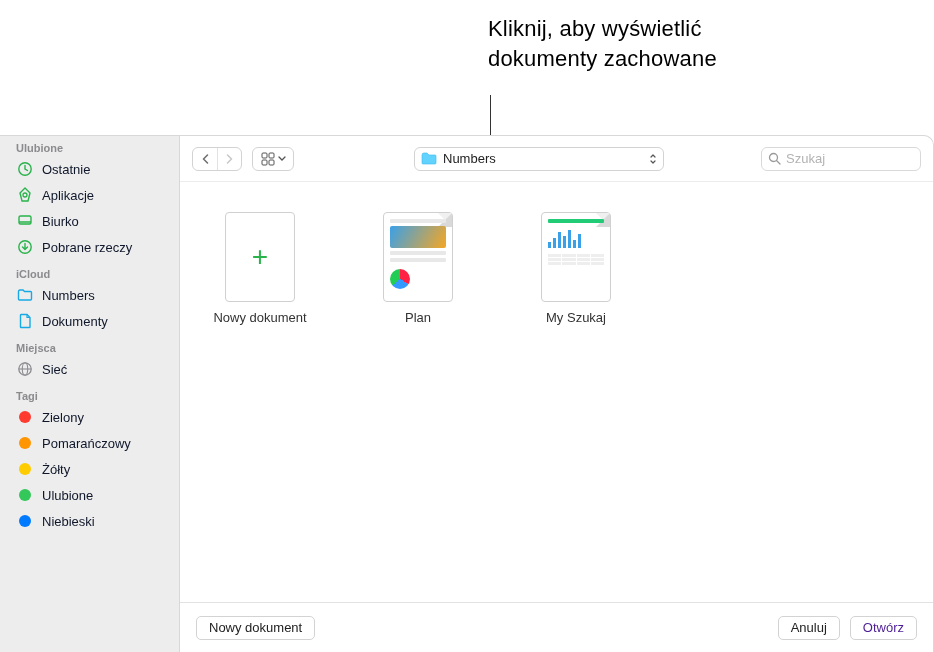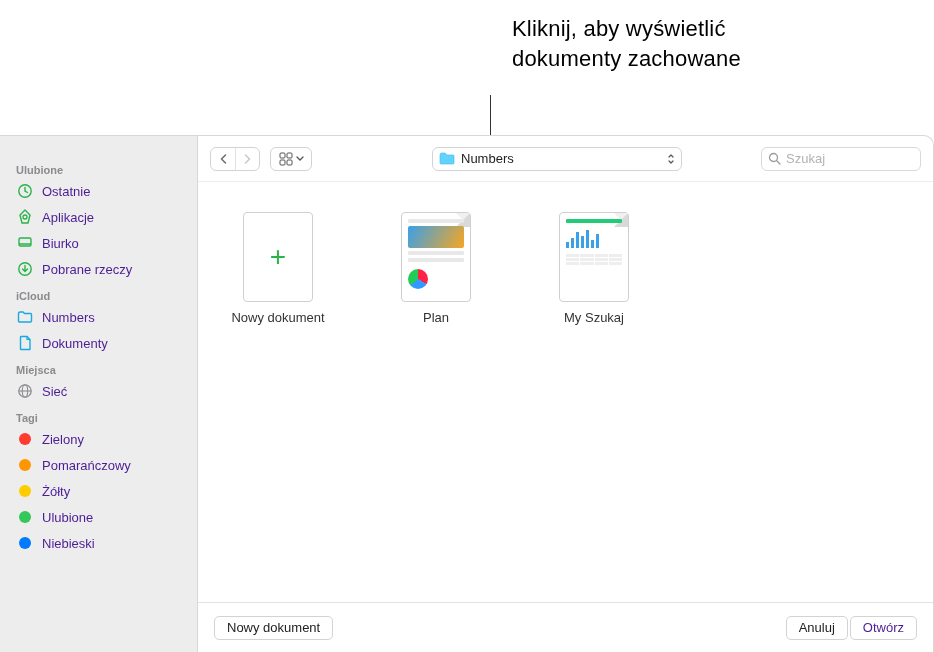--- a/index.html
+++ b/index.html
@@ -14,7 +14,7 @@
   }
   .callout {
     position: absolute;
-    left: 512px;
+    left: 488px;
     top: 14px;
     font-size: 22px;
     line-height: 1.35;

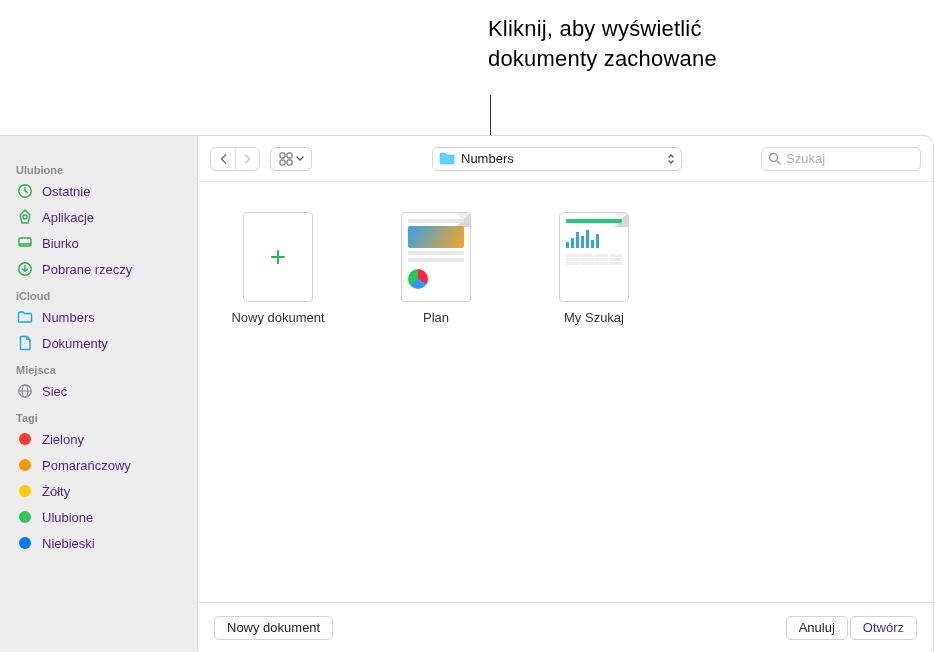--- a/index.html
+++ b/index.html
@@ -45,10 +45,10 @@
   }
   
   .sidebar {
-    width: 198px;
+    width: 180px;
     background: #ededee;
     border-right: 1px solid #d8d8d8;
-    padding: 22px 0 0 0;
+    padding: 0 0 0 0;
     overflow: hidden;
     font-size: 13px;
   }

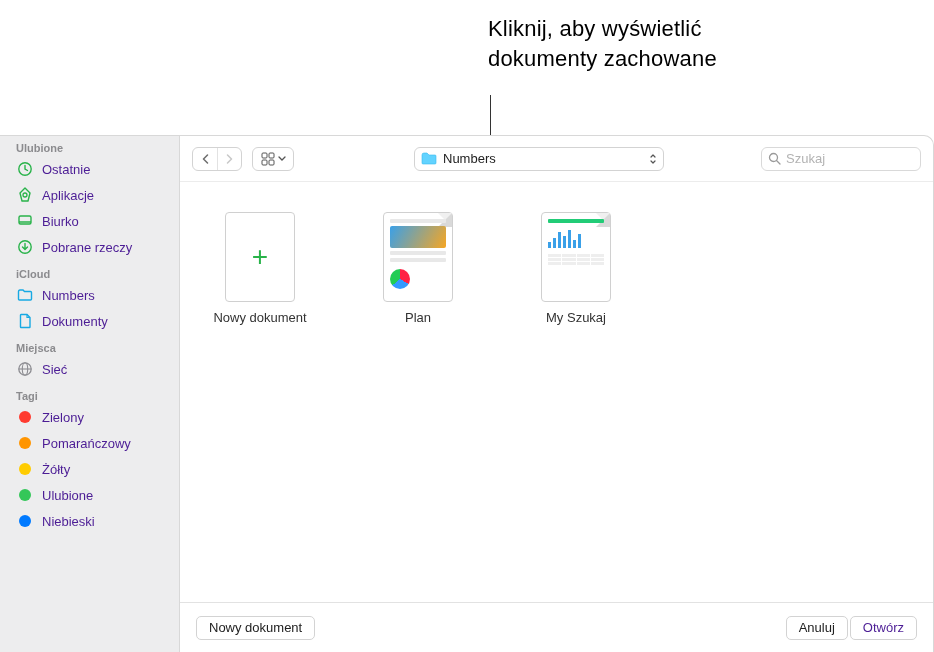--- a/index.html
+++ b/index.html
@@ -64,7 +64,7 @@
     align-items: center;
     gap: 8px;
     padding: 4px 14px 4px 16px;
-    color: #4c1d95;
+    color: #0f172a;
     cursor: default;
   }
   .sb-item .icon { width: 18px; height: 18px; display:flex; align-items:center; justify-content:center; }

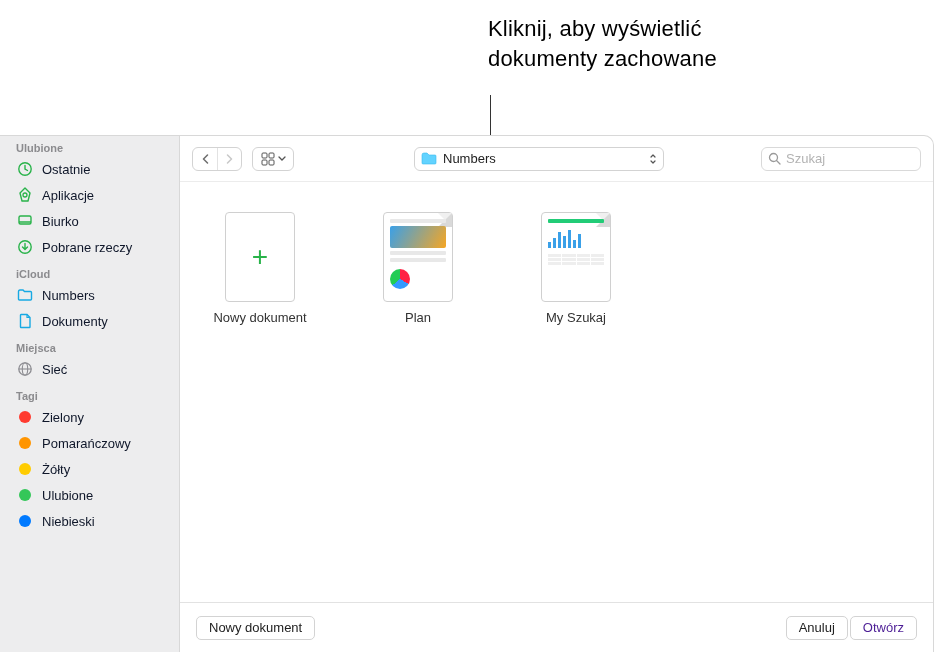--- a/index.html
+++ b/index.html
@@ -211,7 +211,7 @@
     display:flex;align-items:center;
   }
   .btn.disabled { color:#4c1d95; }
-  .footer .right { margin-left:auto; display:flex; gap:2px;justify-content:space-between; }
+  .footer .right { margin-left:auto; display:flex; gap:10px;justify-content:space-between; }
   svg { display:block; }
 </style>
 </head>

